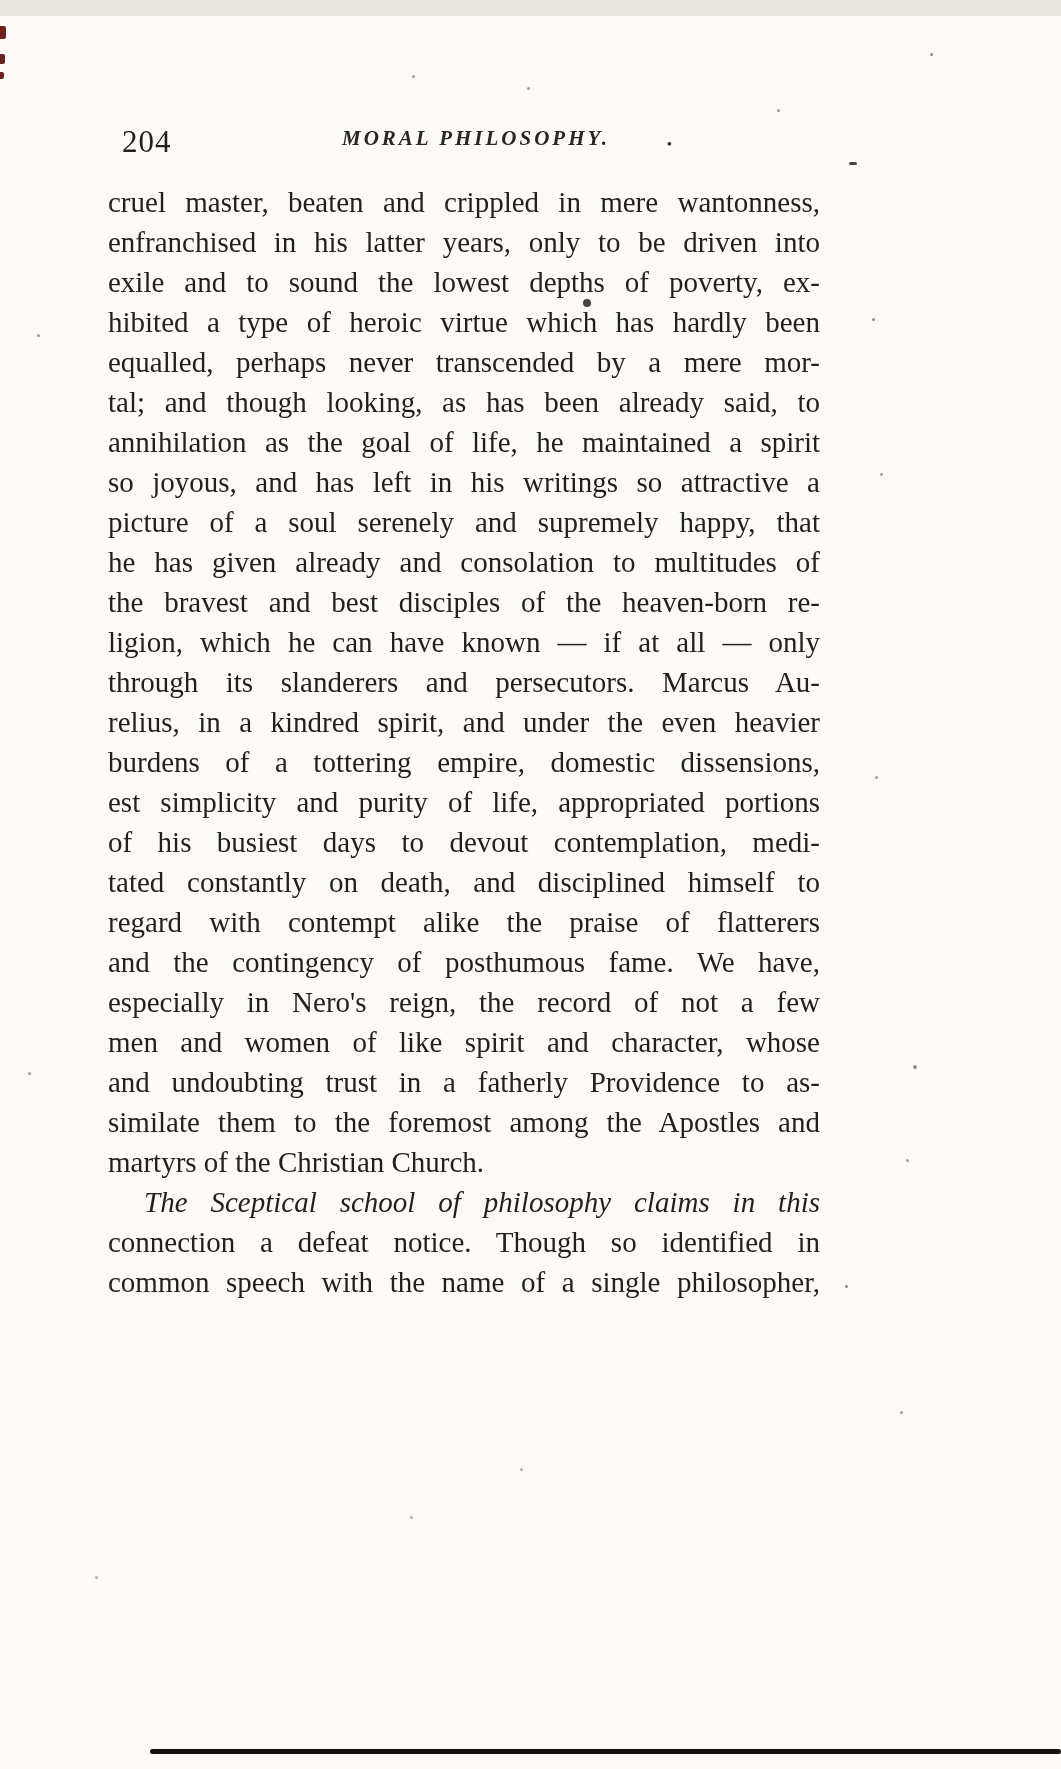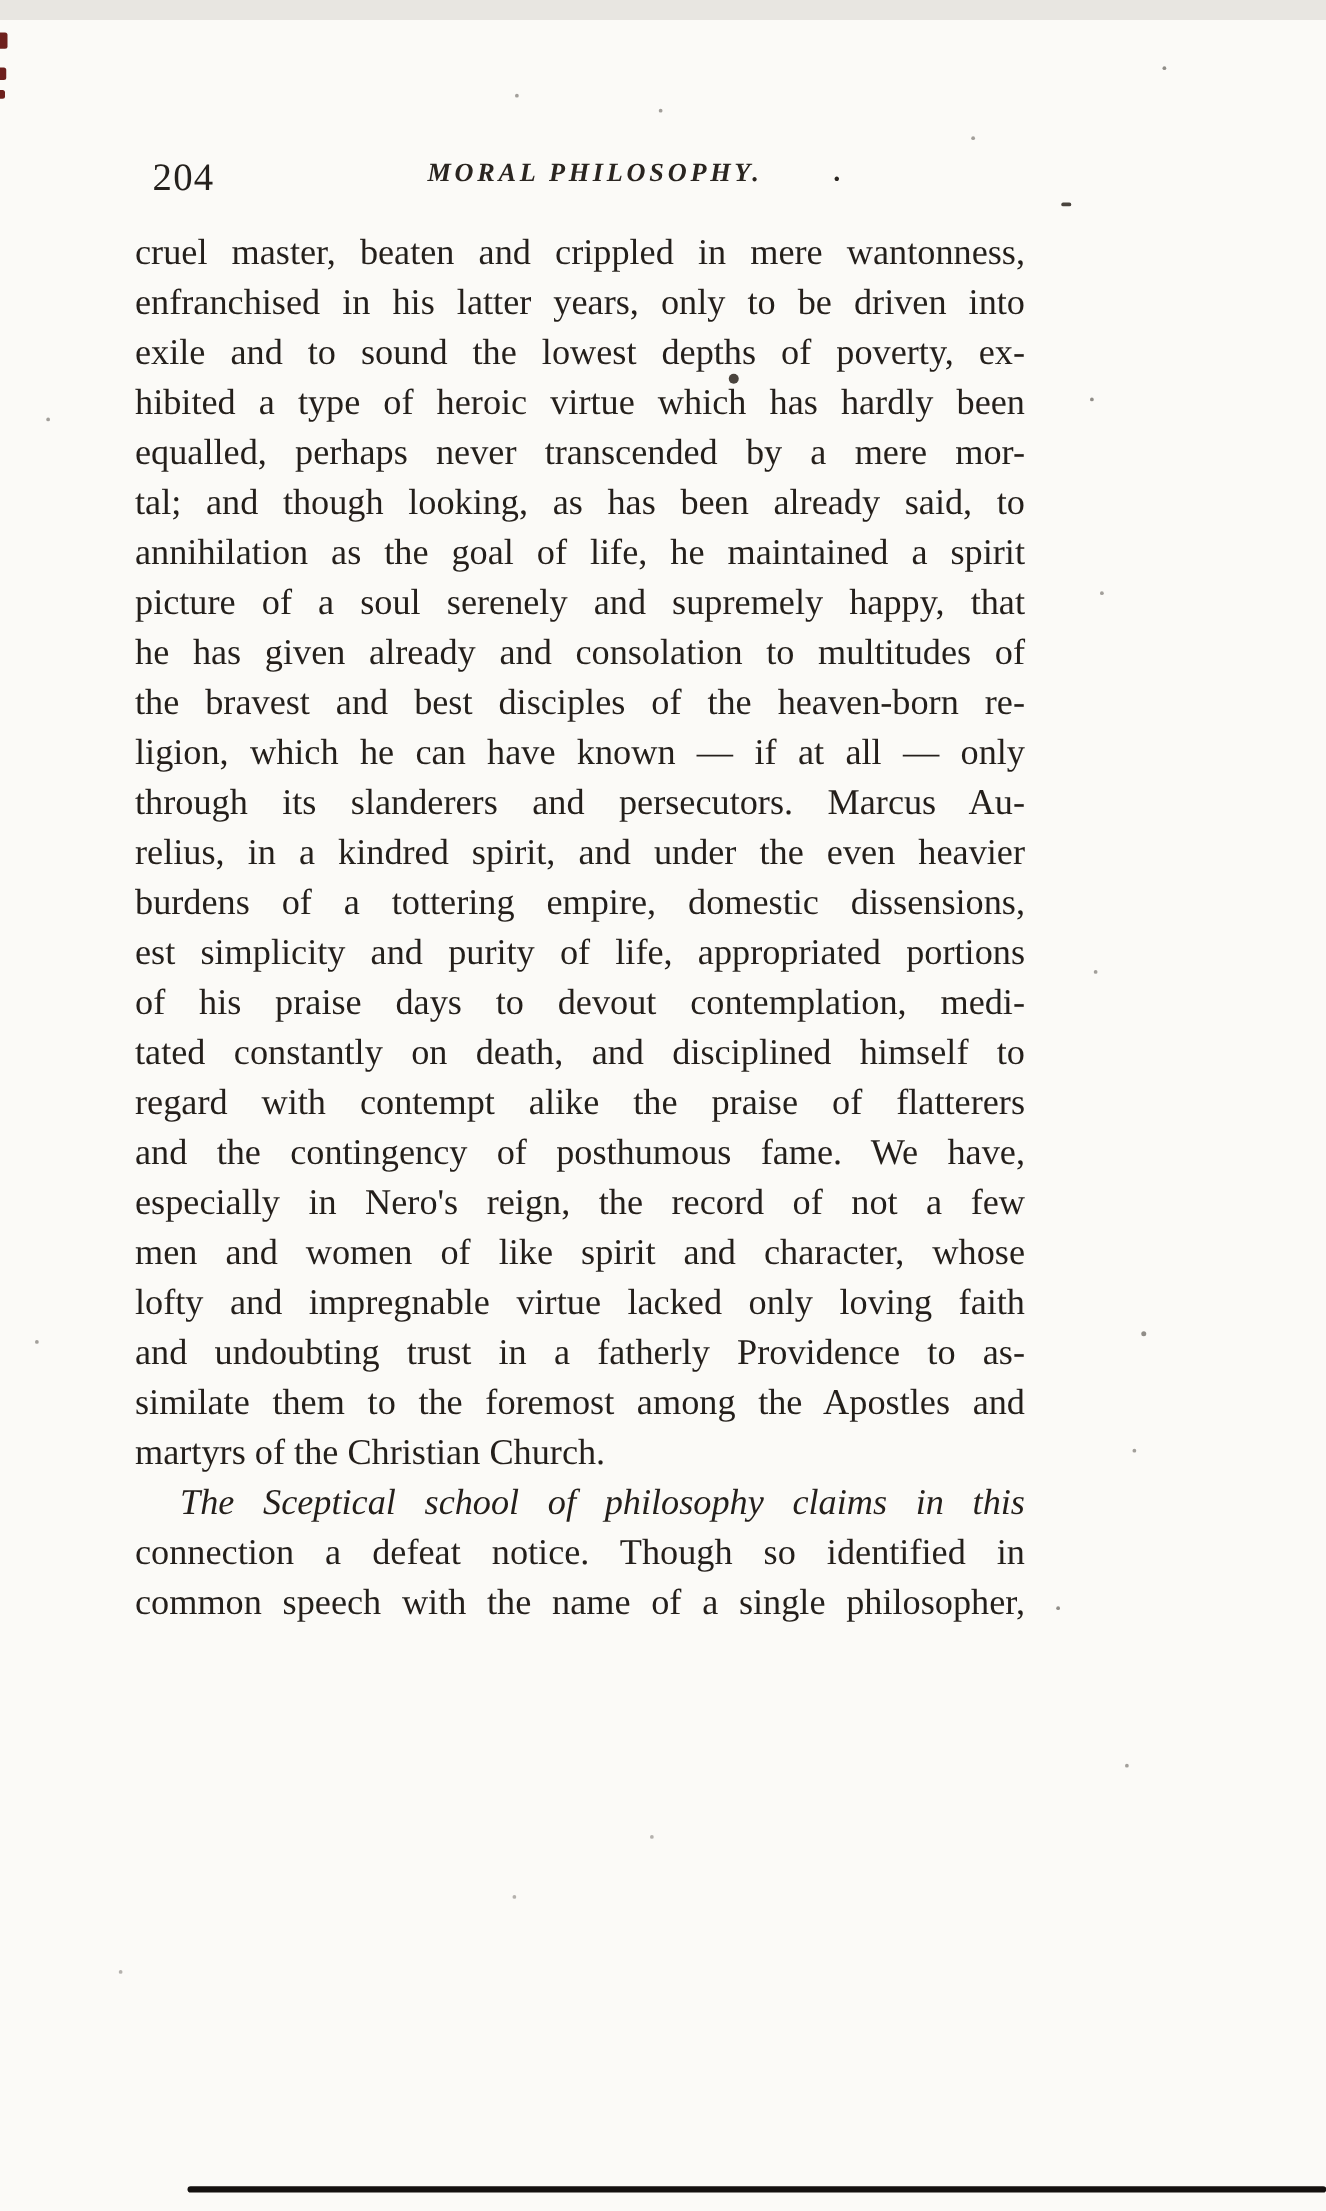--- a/index.html
+++ b/index.html
@@ -110,6 +110,7 @@
     <div class="line">equalled, perhaps never transcended by a mere mor-</div>
     <div class="line">tal; and though looking, as has been already said, to</div>
     <div class="line">annihilation as the goal of life, he maintained a spirit</div>
+    <div class="line">so joyous, and has left in his writings so attractive a</div>
     <div class="line">picture of a soul serenely and supremely happy, that</div>
     <div class="line">he has given already and consolation to multitudes of</div>
     <div class="line">the bravest and best disciples of the heaven-born re-</div>

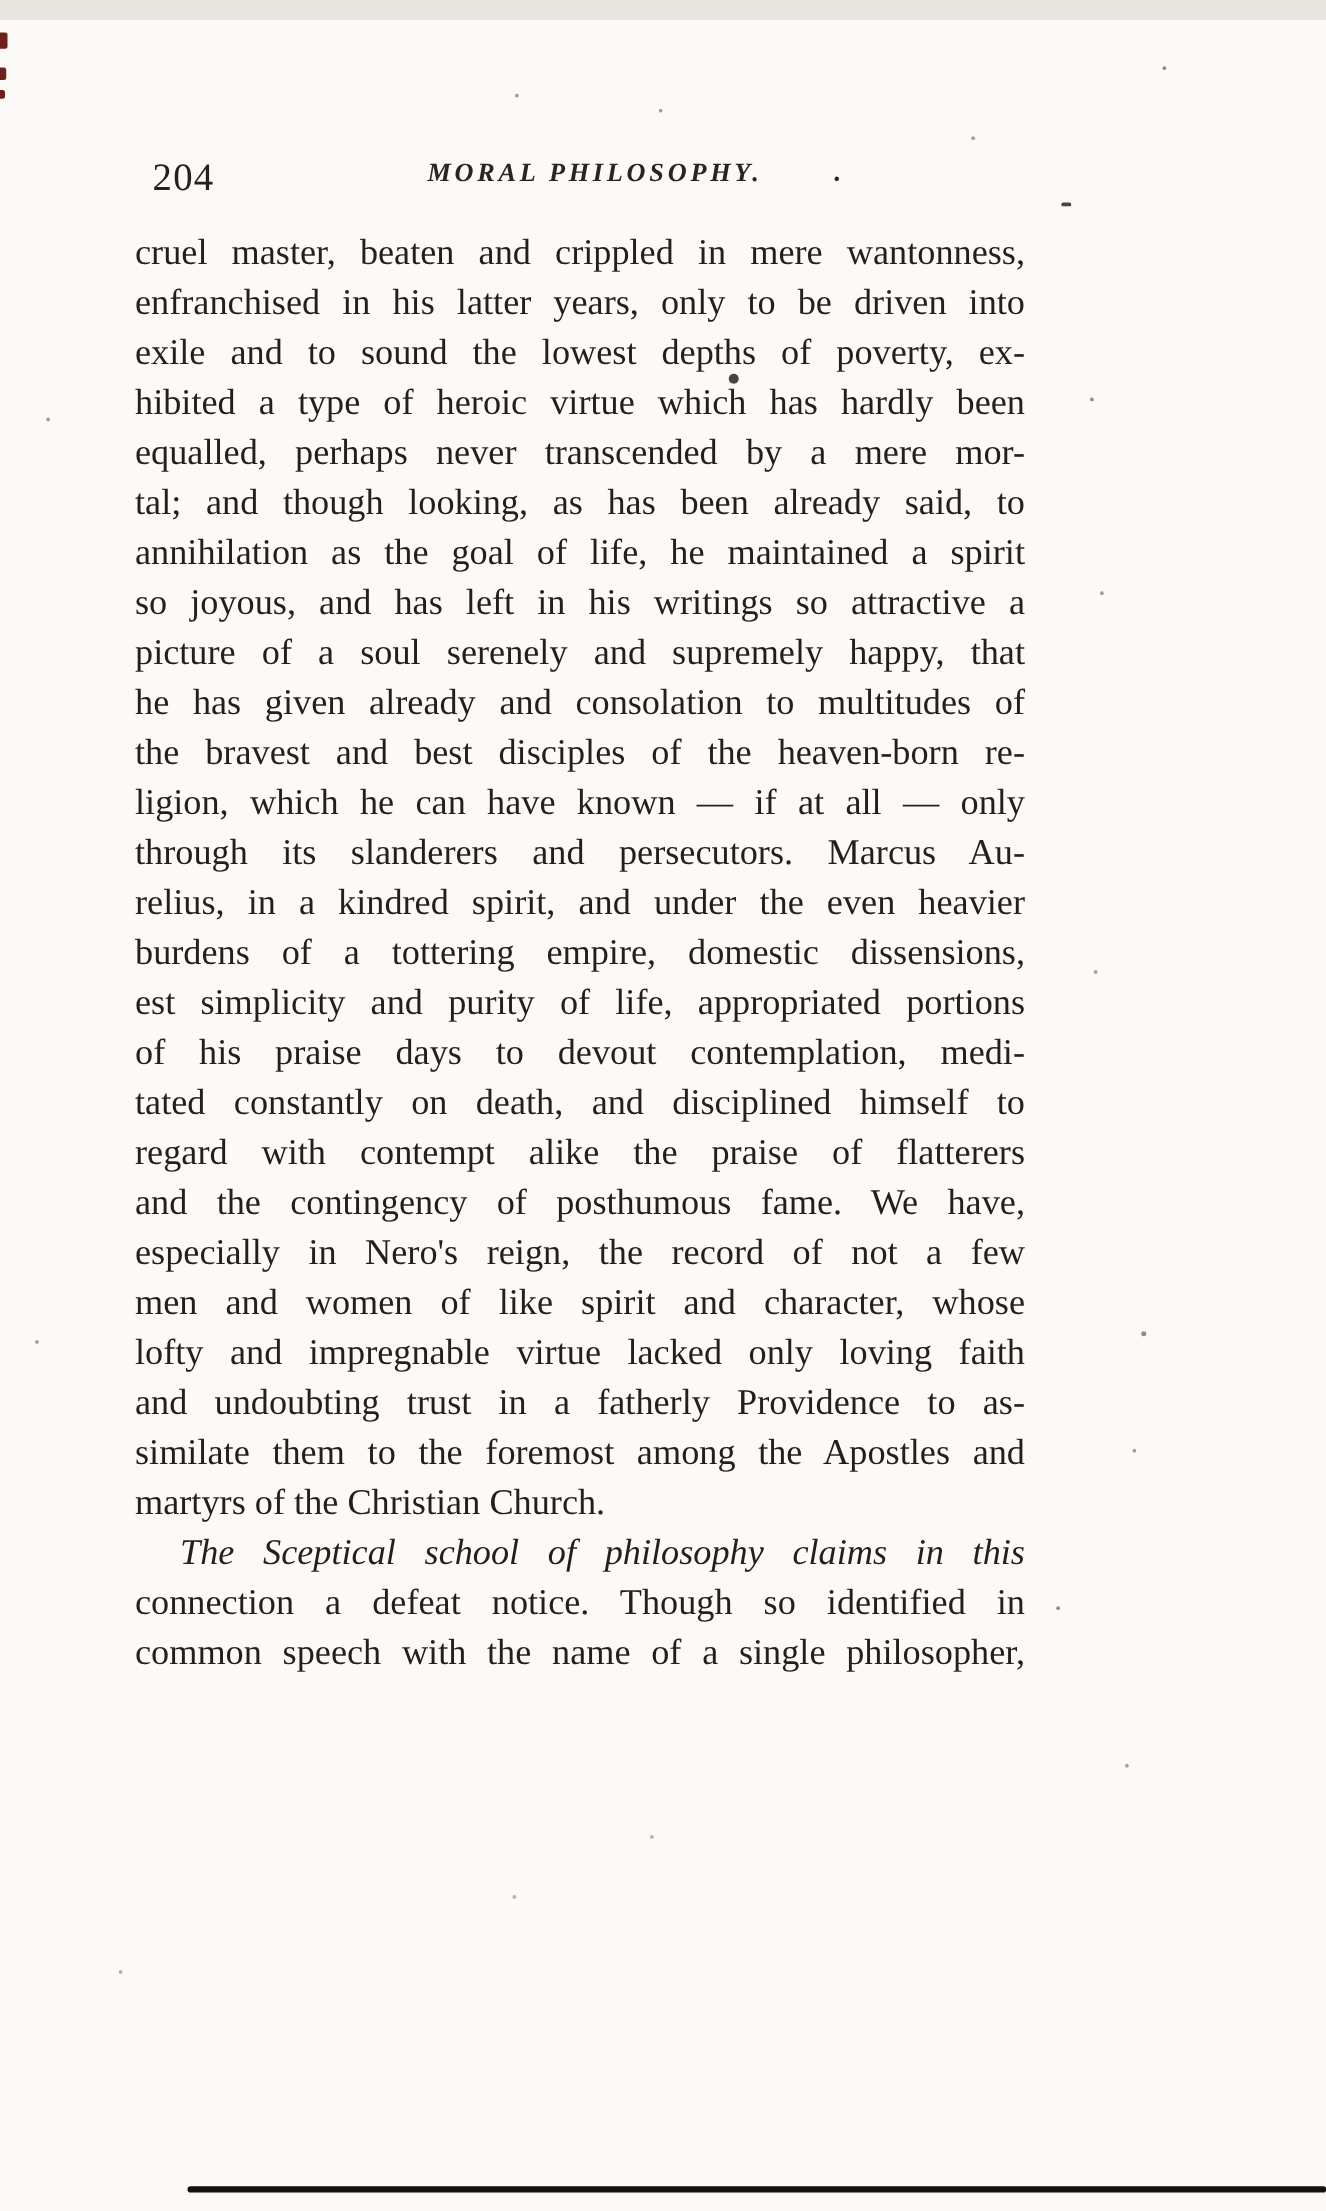--- a/index.html
+++ b/index.html
@@ -119,7 +119,7 @@
     <div class="line">relius, in a kindred spirit, and under the even heavier</div>
     <div class="line">burdens of a tottering empire, domestic dissensions,</div>
     <div class="line">est simplicity and purity of life, appropriated portions</div>
-    <div class="line">of his praise days to devout contemplation, medi-</div>
+    <div class="line">of his busiest days to devout contemplation, medi-</div>
     <div class="line">tated constantly on death, and disciplined himself to</div>
     <div class="line">regard with contempt alike the praise of flatterers</div>
     <div class="line">and the contingency of posthumous fame. We have,</div>

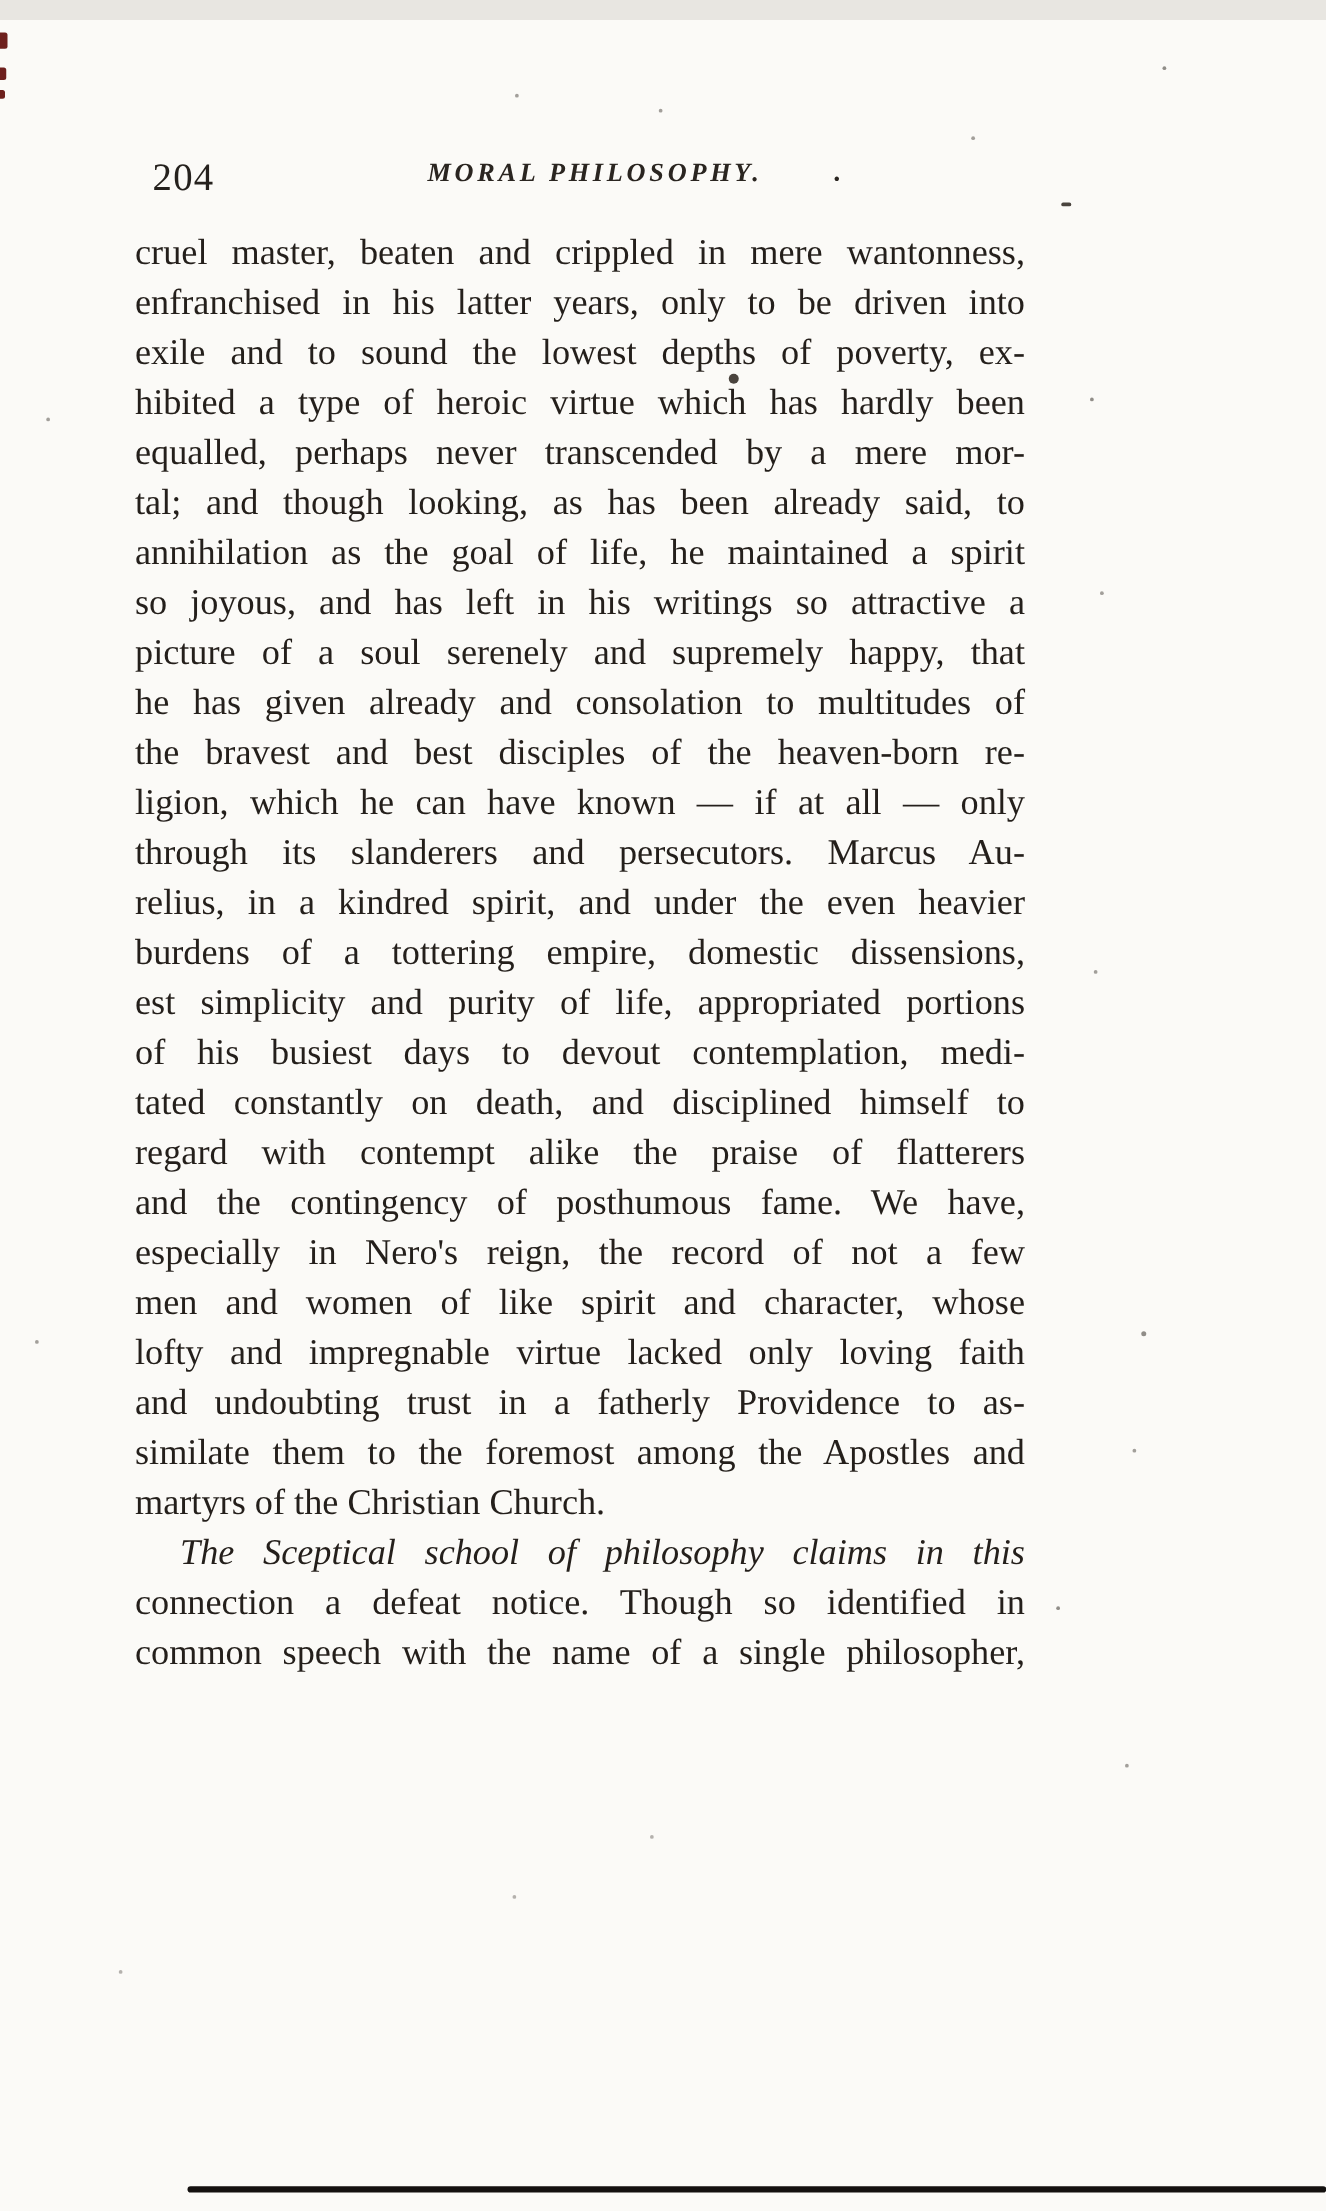--- a/index.html
+++ b/index.html
@@ -125,7 +125,6 @@
     <div class="line">and the contingency of posthumous fame. We have,</div>
     <div class="line">especially in Nero's reign, the record of not a few</div>
     <div class="line">men and women of like spirit and character, whose</div>
-    <div class="line">lofty and impregnable virtue lacked only loving faith</div>
     <div class="line">and undoubting trust in a fatherly Providence to as-</div>
     <div class="line">similate them to the foremost among the Apostles and</div>
     <div class="line end">martyrs of the Christian Church.</div>

